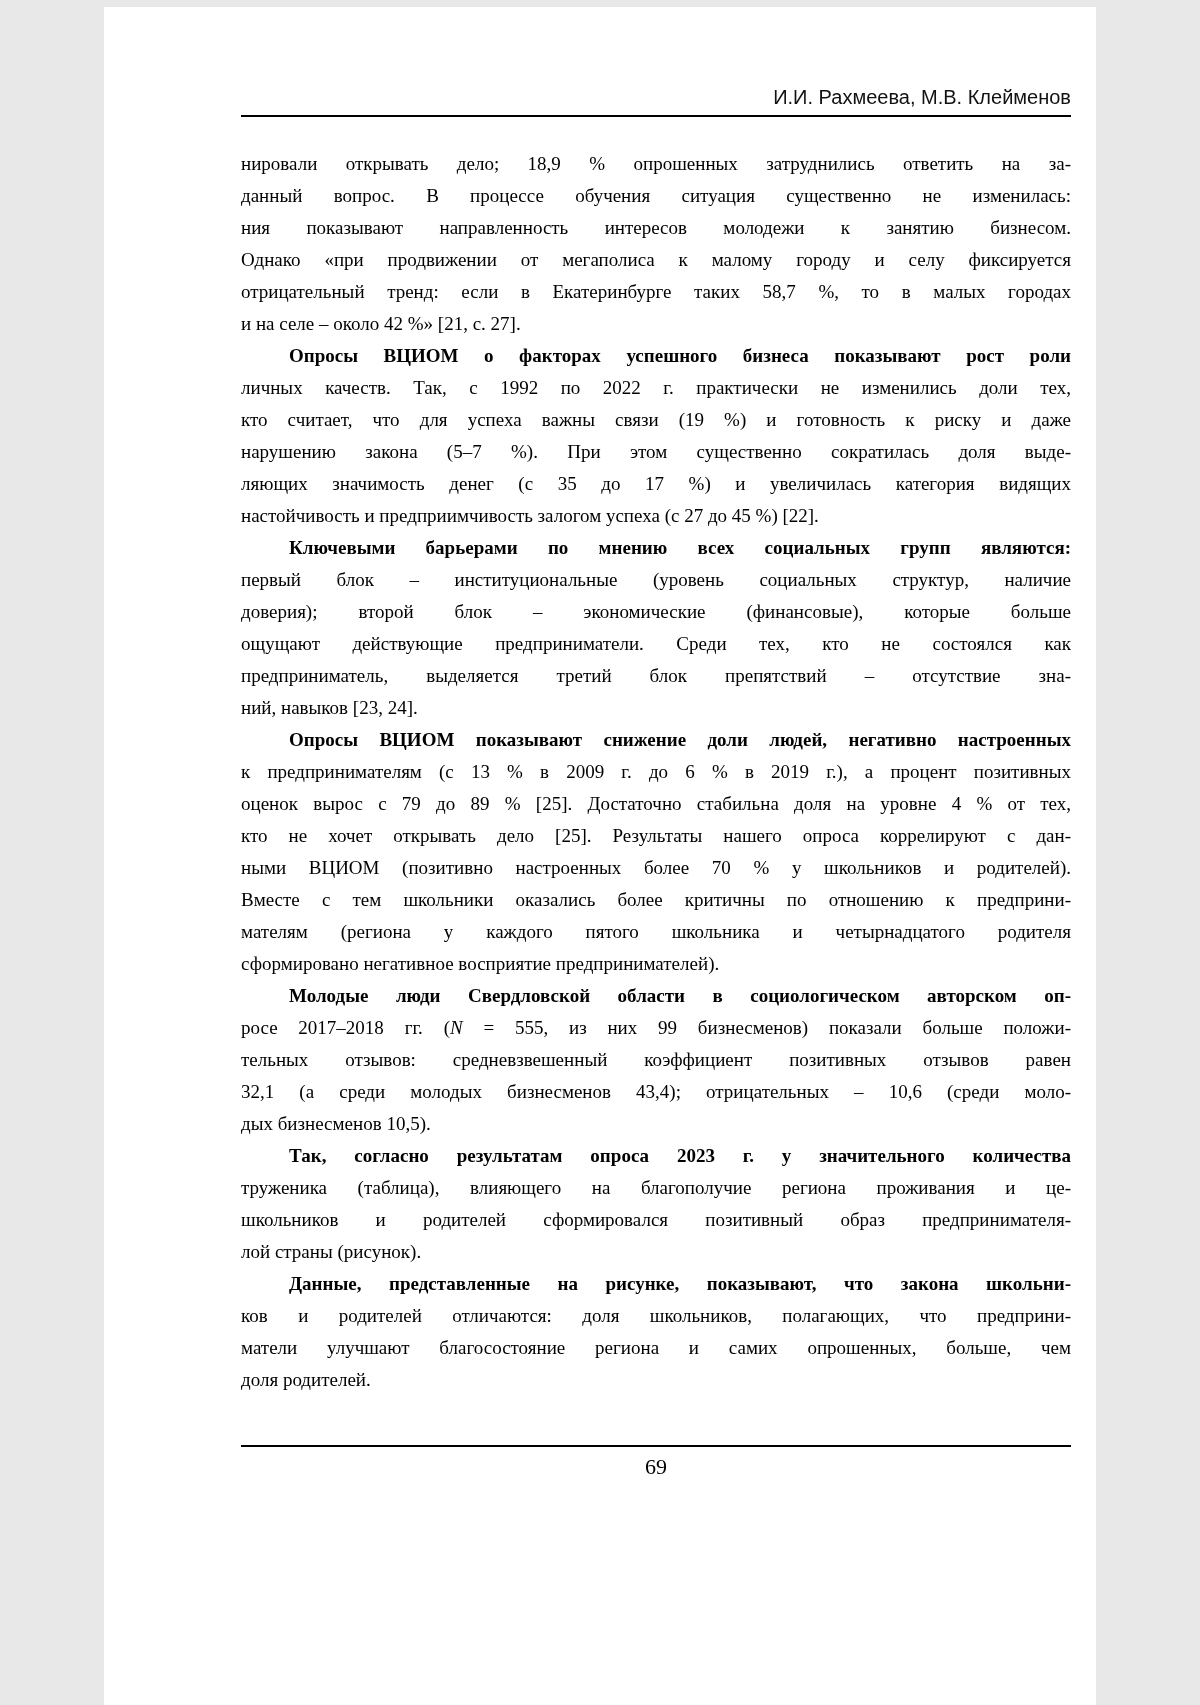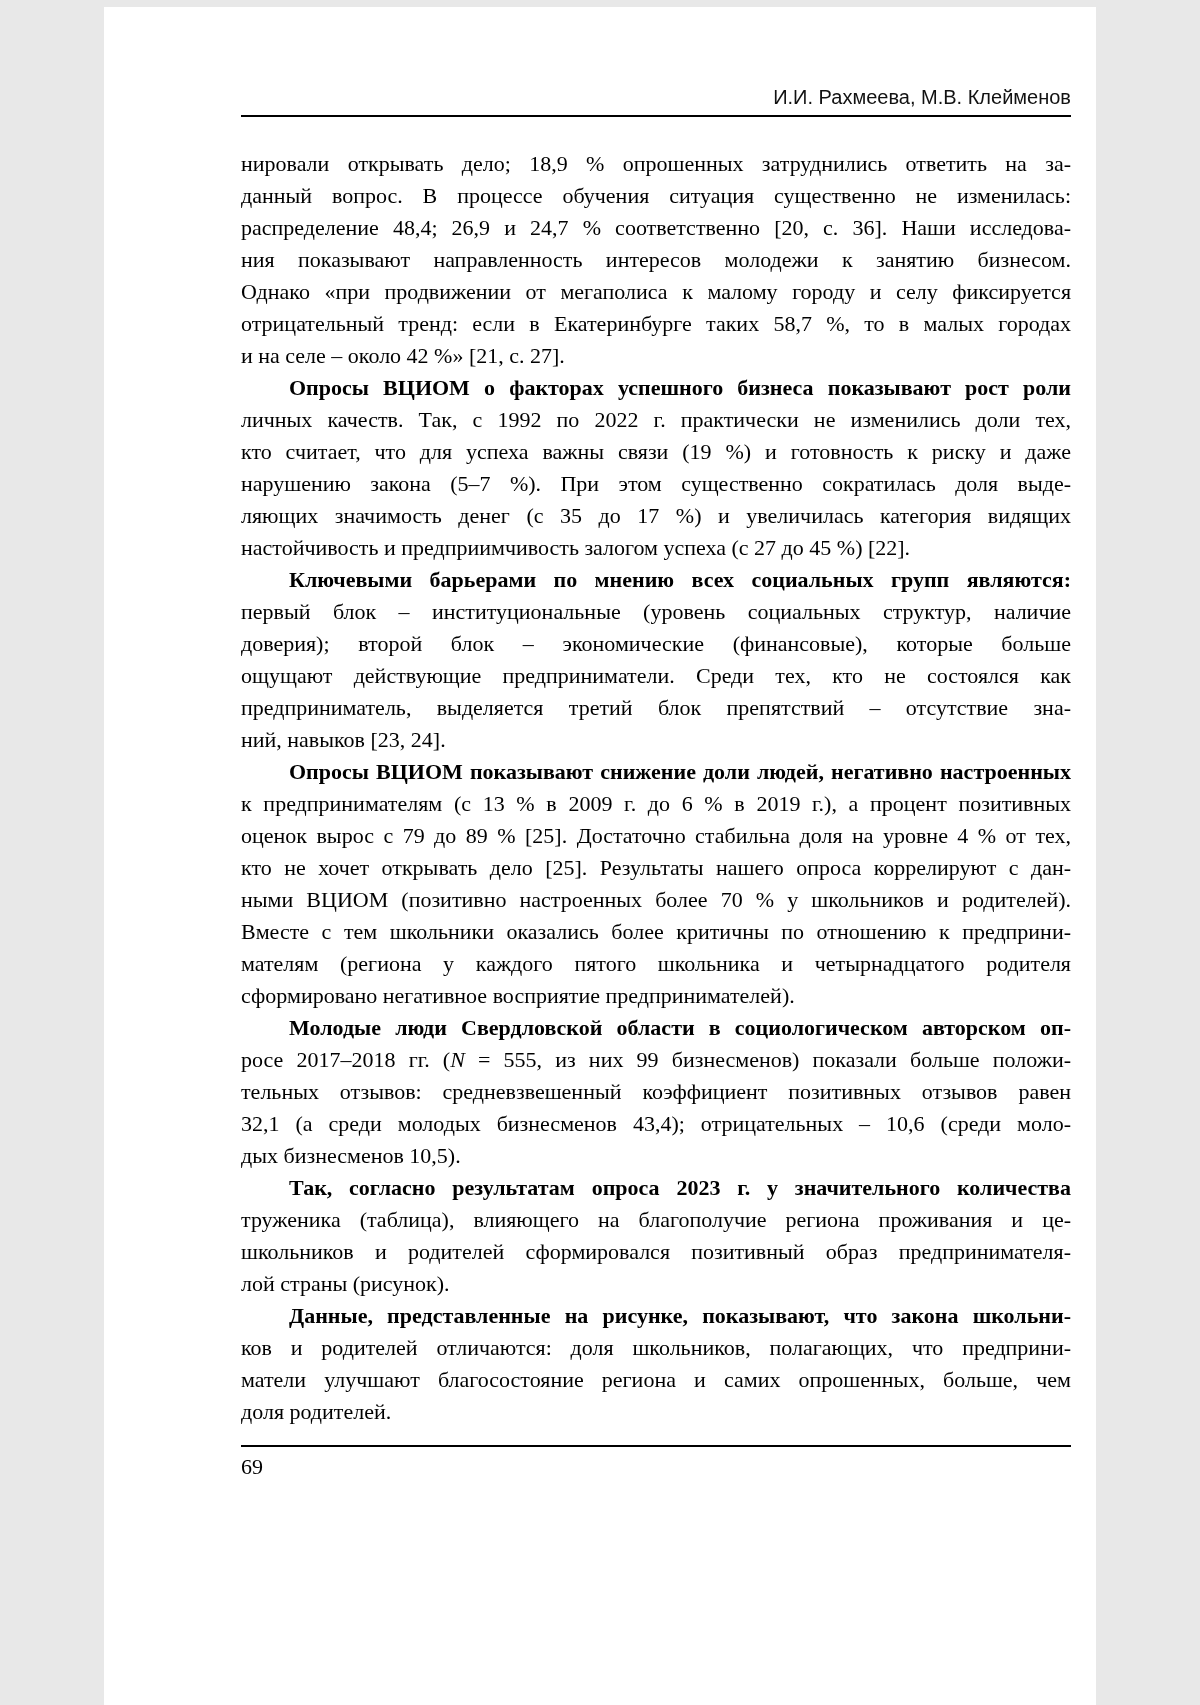--- a/index.html
+++ b/index.html
@@ -52,7 +52,7 @@
     margin: 0;
   }
   .line {
-    font-size: 22px;
+    font-size: 19px;
     line-height: 32px;
     text-align: justify;
     text-align-last: justify;

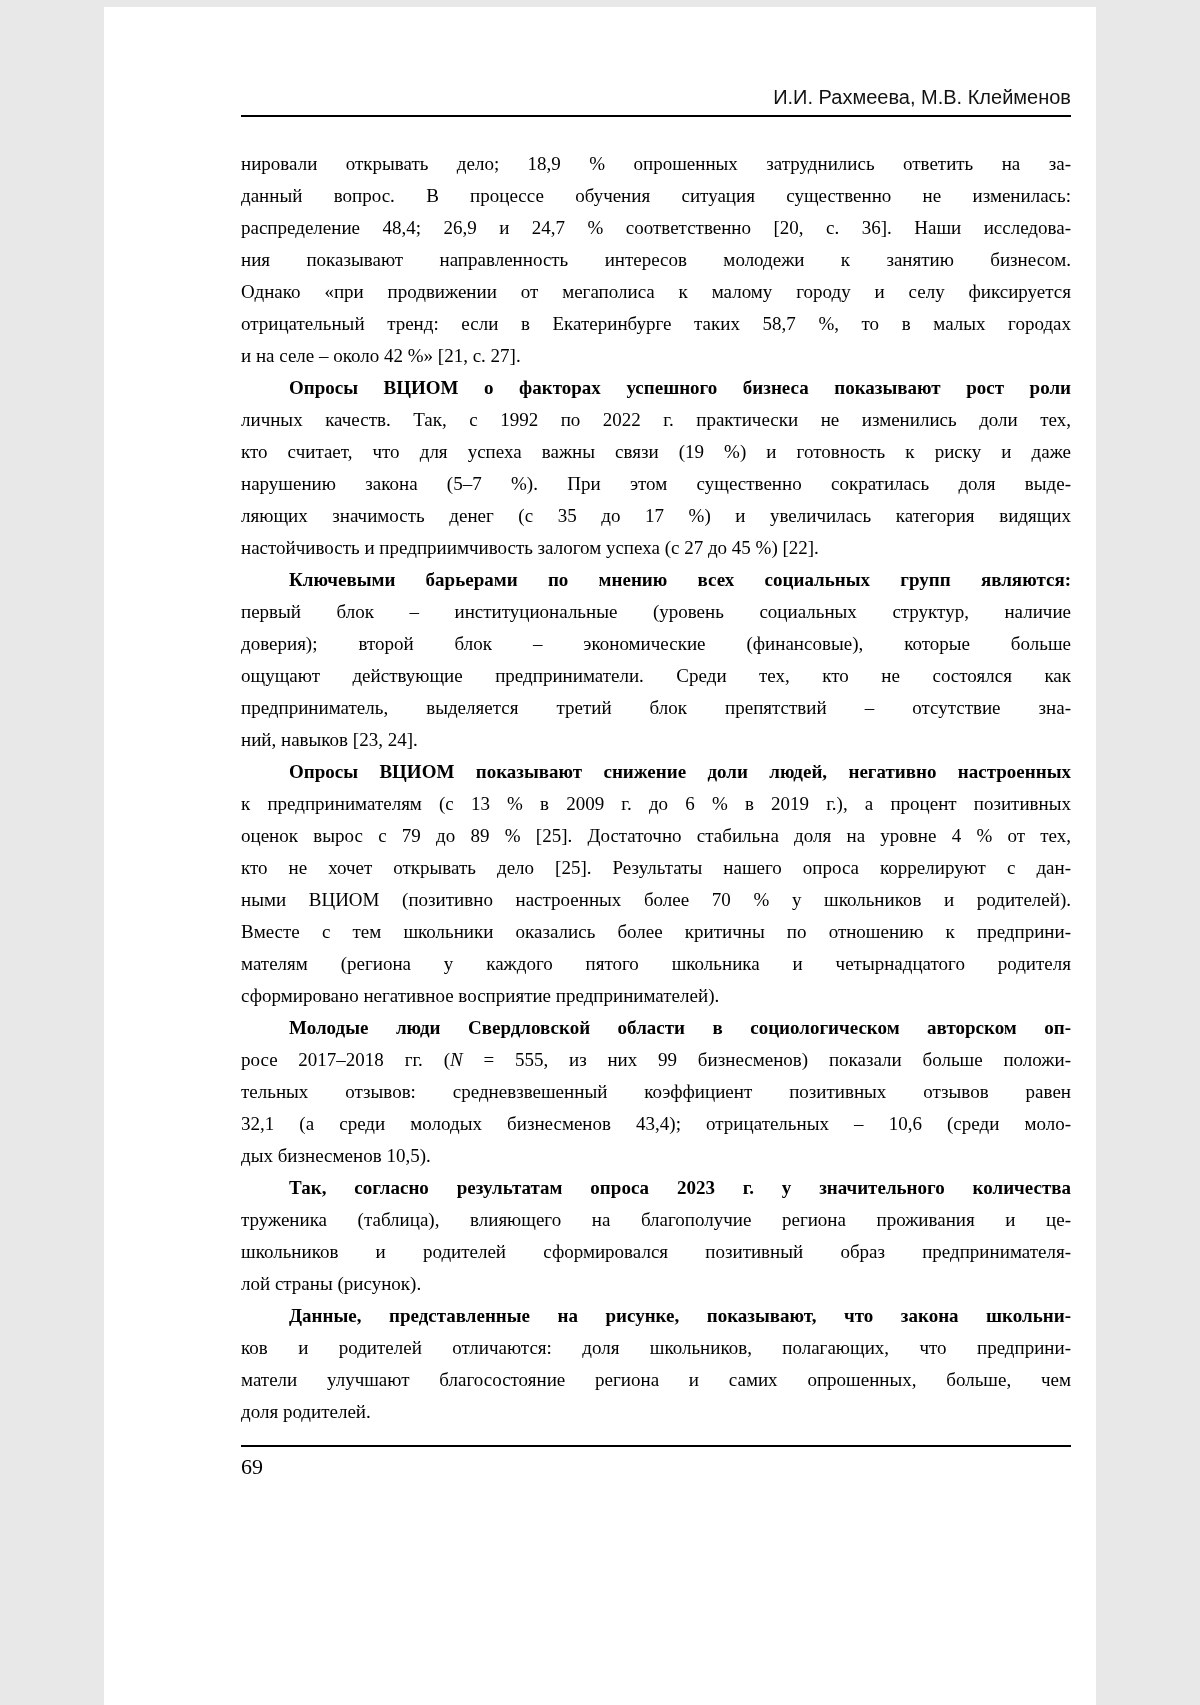--- a/index.html
+++ b/index.html
@@ -96,7 +96,6 @@
         <div class="paragraph">
           <div class="line">нировали открывать дело; 18,9 % опрошенных затруднились ответить на за-</div>
           <div class="line">данный вопрос. В процессе обучения ситуация существенно не изменилась:</div>
-          <div class="line">распределение 48,4; 26,9 и 24,7 % соответственно [20, с. 36]. Наши исследова-</div>
           <div class="line">ния показывают направленность интересов молодежи к занятию бизнесом.</div>
           <div class="line">Однако «при продвижении от мегаполиса к малому городу и селу фиксируется</div>
           <div class="line">отрицательный тренд: если в Екатеринбурге таких 58,7 %, то в малых городах</div>

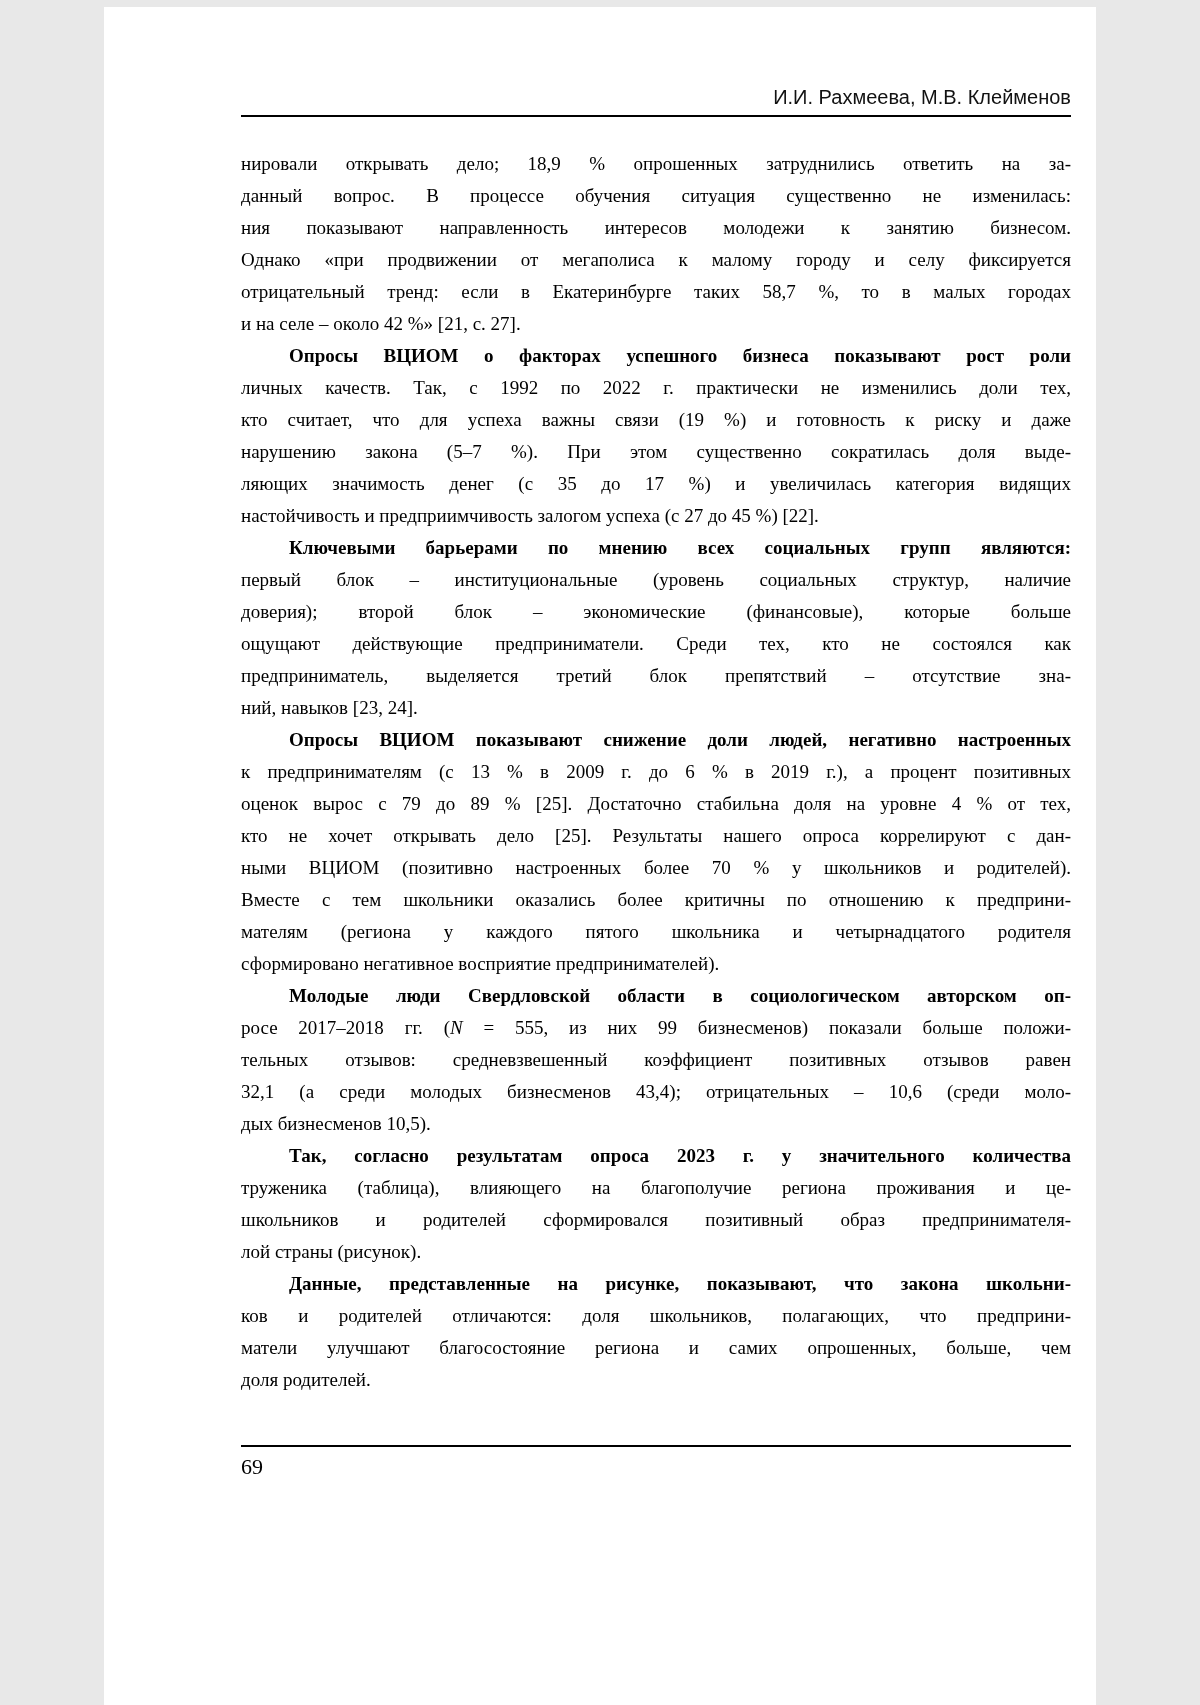--- a/index.html
+++ b/index.html
@@ -76,7 +76,7 @@
   }
   .page-number {
     margin-top: 6px;
-    text-align: left;
+    text-align: center;
     font-size: 22px;
     line-height: 28px;
   }

